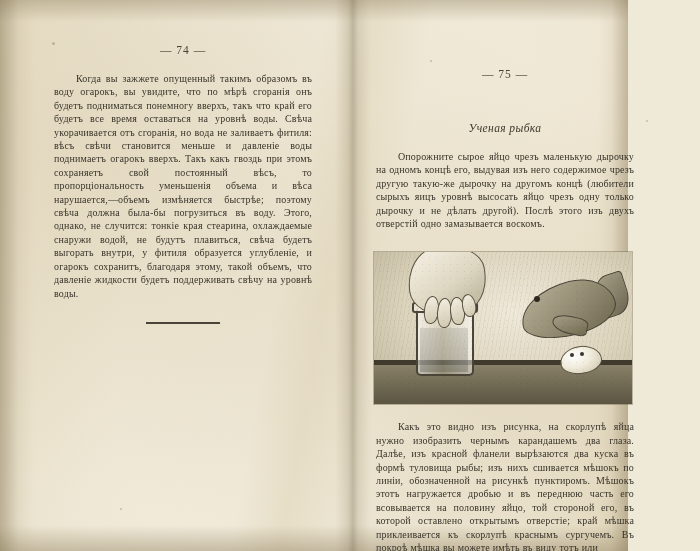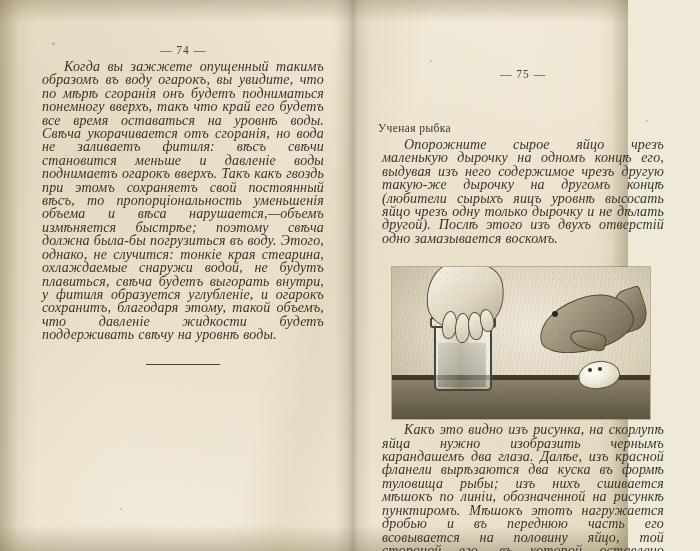--- a/index.html
+++ b/index.html
@@ -92,16 +92,15 @@
   }
 
   p.body {
-    margin: 4px;
+    margin: 16px;
     text-align: justify;
     text-align-last: left;
-    font-size: 14px;
+    font-size: 10px;
     line-height: 13.4px;
     color: #39342a;
     text-indent: 22px;
     letter-spacing: 0.15px;
     word-spacing: 0.4px;
-    font-style: italic;
   }
   .p-left-1 { margin-top: 18px; }
   .p-right-1 { margin-top: 16px; }

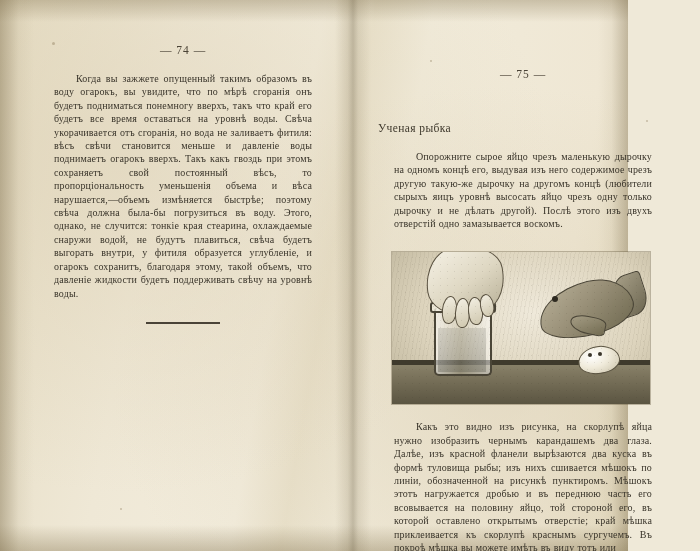--- a/index.html
+++ b/index.html
@@ -73,7 +73,7 @@
     bottom: 0;
   }
   .page-left { left: 38px; width: 290px; }
-  .page-right { left: 378px; width: 290px; }
+  .page-right { left: 360px; width: 290px; }
 
   .folio {
     text-align: center;

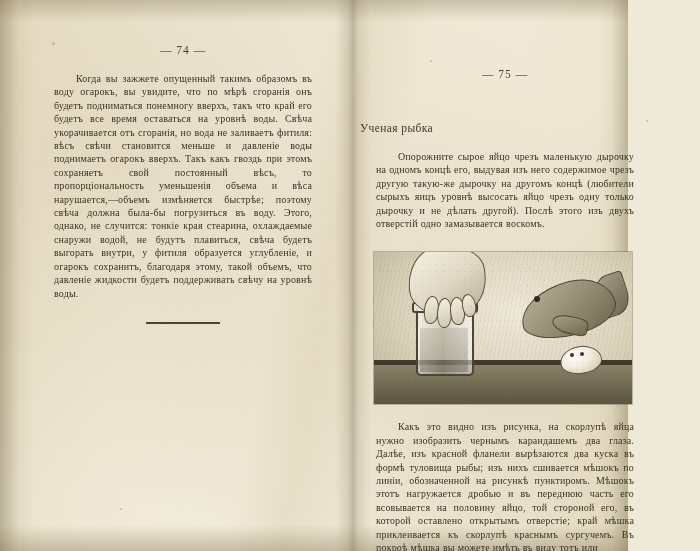--- a/index.html
+++ b/index.html
@@ -85,7 +85,9 @@
   .folio-right { margin-top: 68px; }
 
   .heading {
+    text-align: center;
     font-size: 11.5px;
+    font-style: italic;
     color: #3e382c;
     margin-top: 42px;
     letter-spacing: 0.4px;

